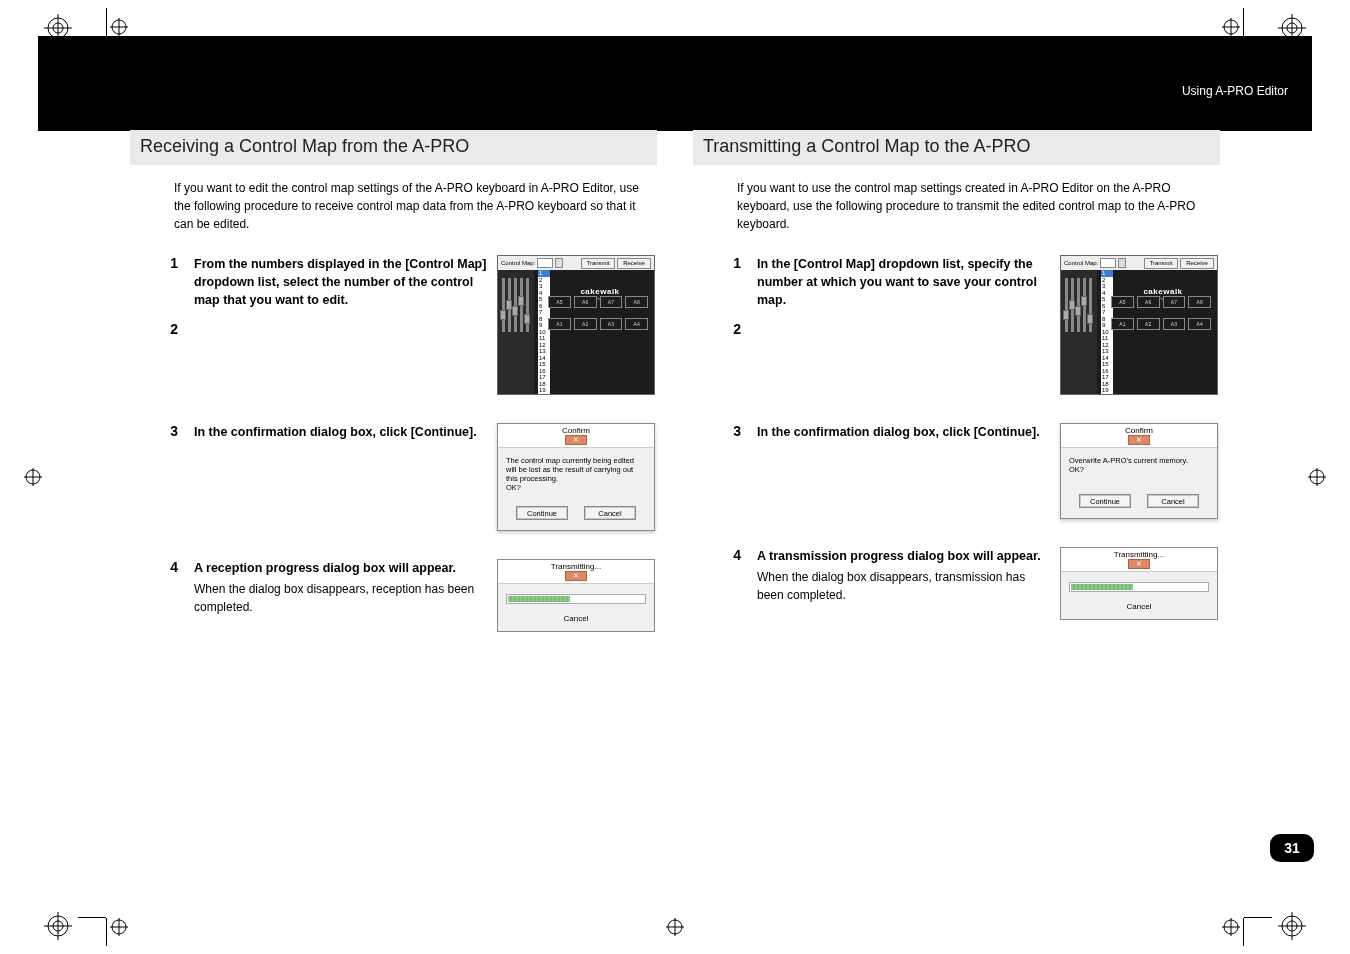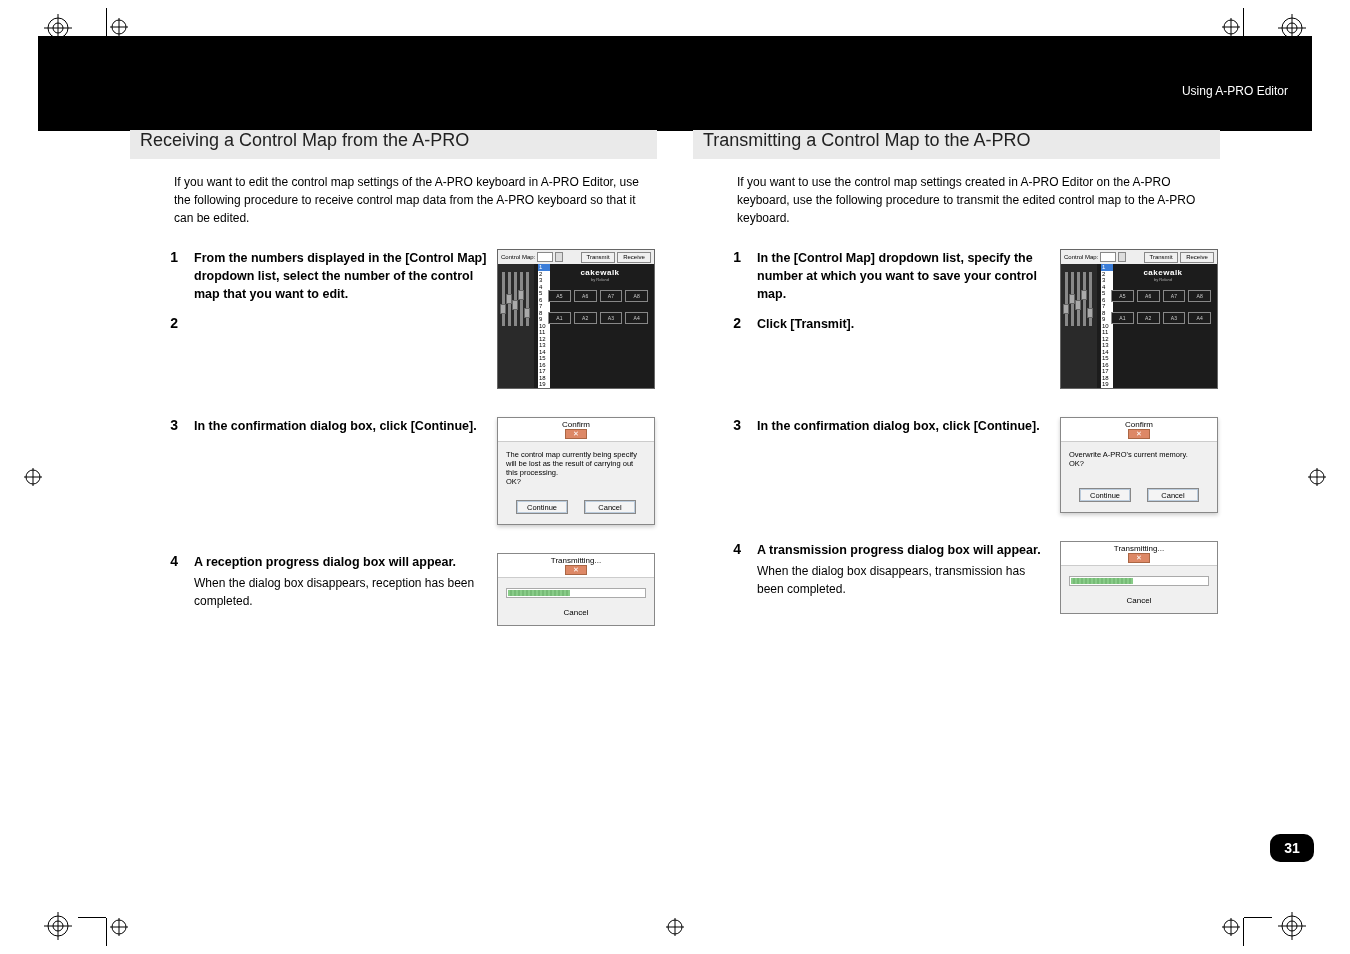--- a/index.html
+++ b/index.html
@@ -13,7 +13,7 @@
   .cols { display: flex; gap: 36px; }
   .col { flex: 1; }
 
-  .section-head { background: #eaeaea; padding: 0 10px 8px; margin-bottom: 14px; }
+  .section-head { background: #eaeaea; padding: 6px 10px 8px; margin-bottom: 14px; }
   .section-head h2 { font-size: 18px; font-weight: normal; color: #222; }
 
   .intro { font-size: 12px; line-height: 1.5; margin: 0 0 22px 44px; color: #000; }

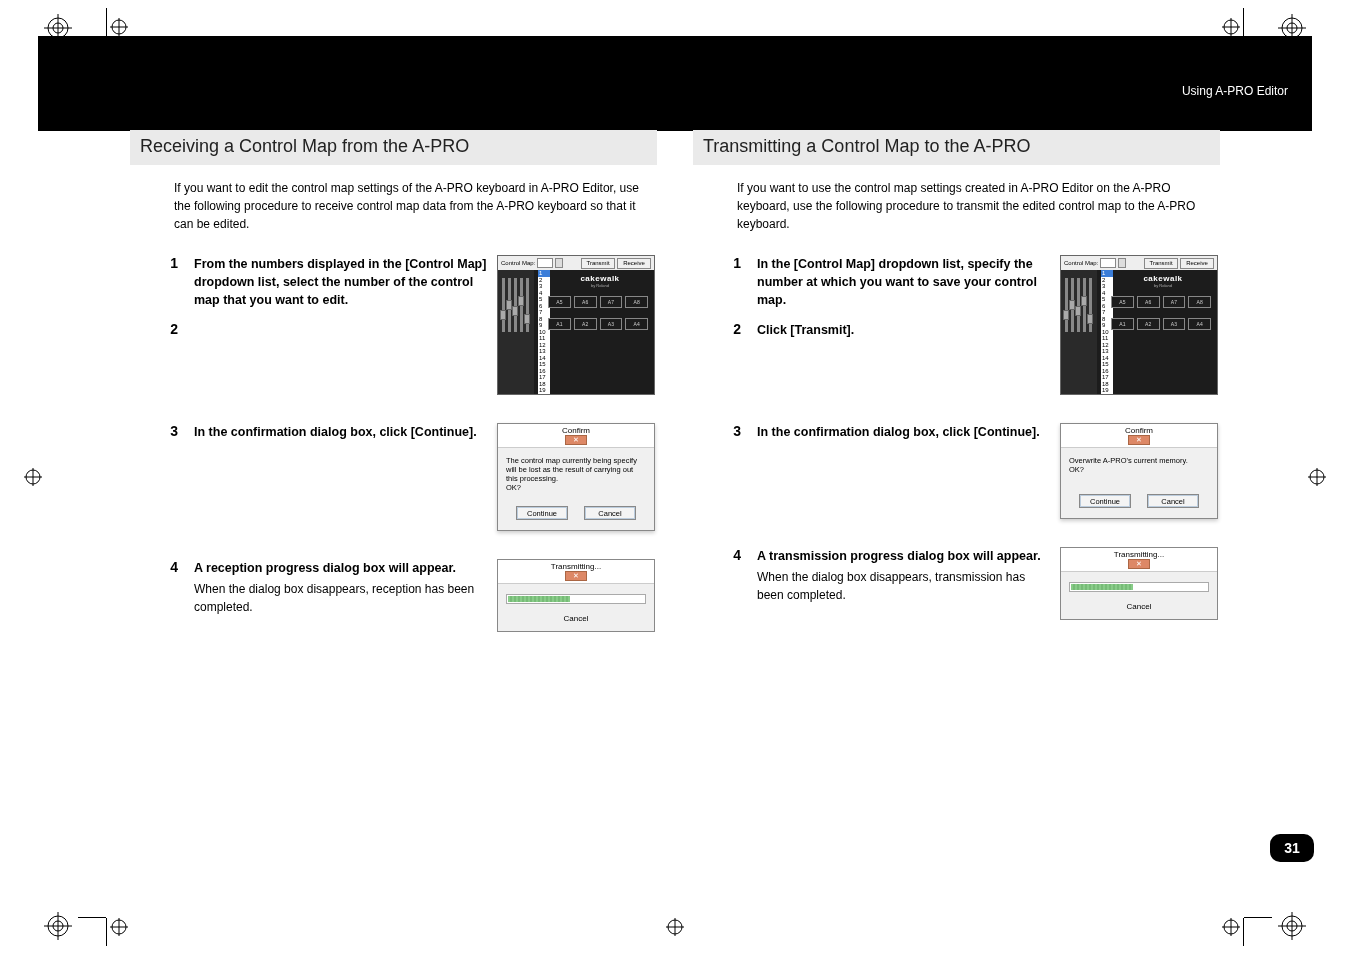--- a/index.html
+++ b/index.html
@@ -41,7 +41,7 @@
   .editor-dd-list div { font-size: 6px; line-height: 6.5px; padding: 0 1px; }
   .editor-dd-list .sel { background: #3b7dd8; color: #fff; }
   .editor-brand { position: absolute; top: 18px; right: 10px; width: 88px; text-align: center; }
-  .editor-brand .logo { font-family: Arial Black, Arial; font-weight: 900; font-size: 8px; color: #fff; letter-spacing: 0.5px; }
+  .editor-brand .logo { font-family: Arial Black, Arial; font-weight: 900; font-size: 8px; color: #fff; letter-spacing: 0.5px; margin-top: 13px; }
   .editor-brand .sub { font-size: 4px; color: #aaa; }
   .abtns { position: absolute; right: 6px; width: 100px; display: grid; grid-template-columns: repeat(4, 1fr); gap: 3px; }
   .abtns .ab { height: 12px; border: 1px solid #888; background: #1c1c1c; color: #ccc; font-size: 5px; display: flex; align-items: center; justify-content: center; }

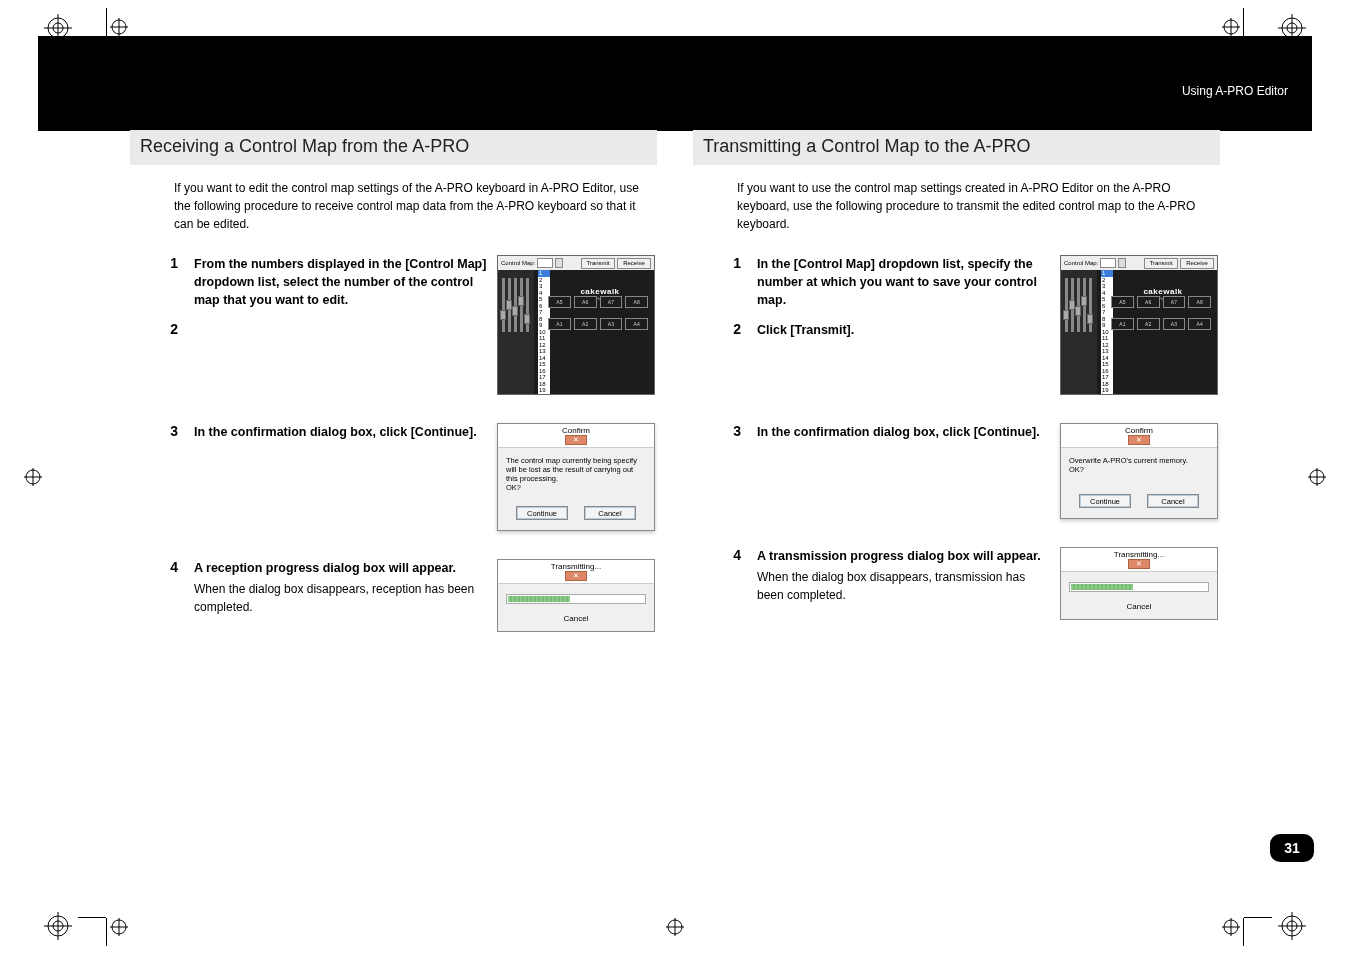--- a/index.html
+++ b/index.html
@@ -305,9 +305,6 @@
             </div>
             <div style="display:flex; gap:16px; align-items:flex-start; margin-top:12px;">
               <div class="step-num">2</div>
-              <div class="step-body">
-                  <p class="bold">Click [Transmit].</p>
-                </div>
             </div>
           </div>
         </div>

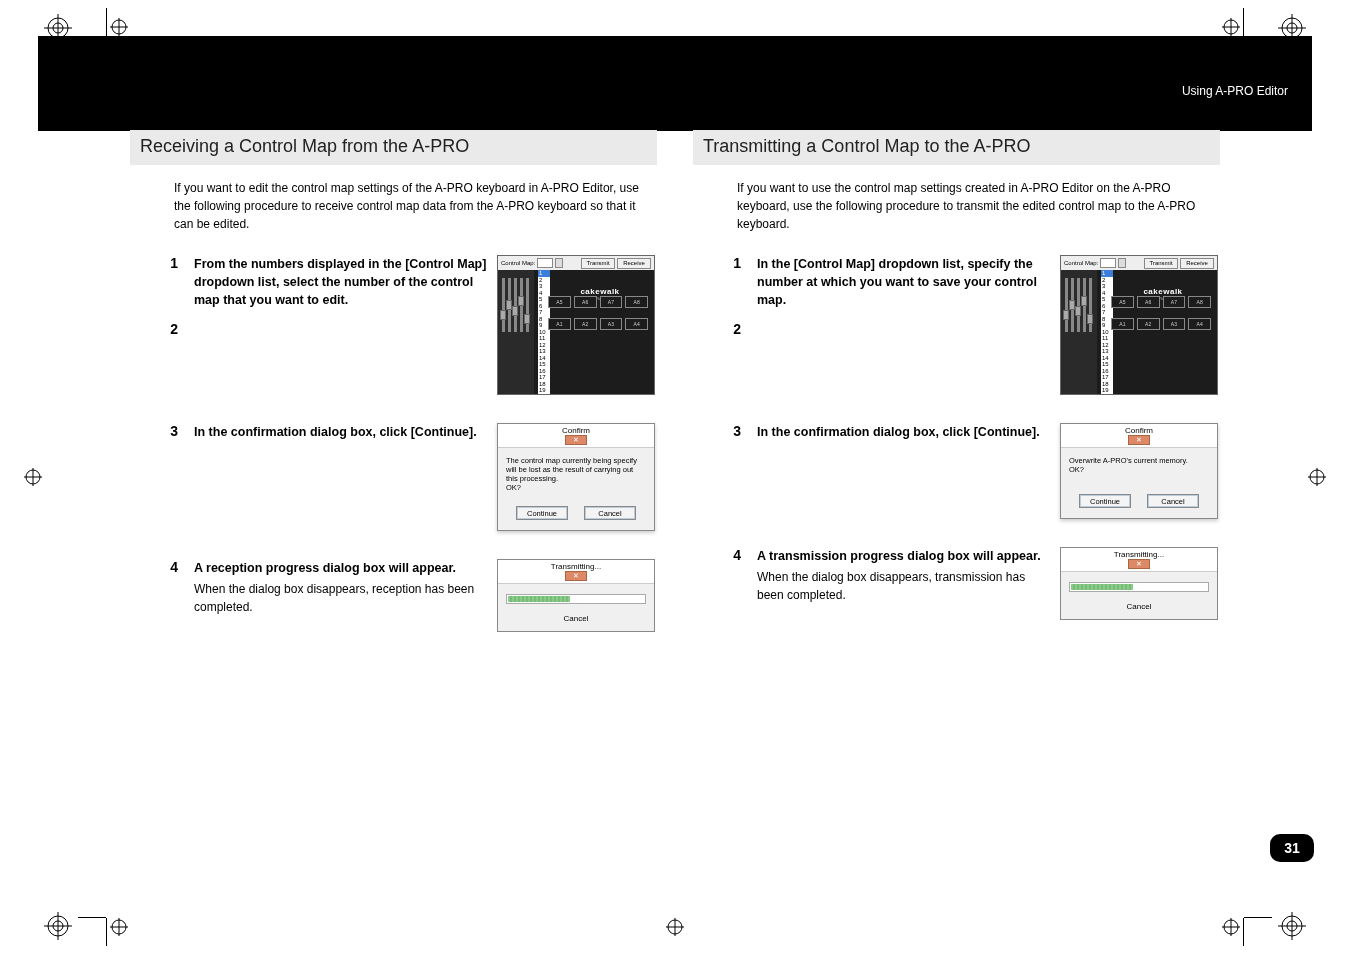--- a/index.html
+++ b/index.html
@@ -255,7 +255,7 @@
                 <span>Confirm</span>
                 <div class="x">✕</div>
               </div>
-            <div class="dialog-body" style="white-space:pre-line;">The control map currently being specify will be lost as the result of carrying out this processing.
+            <div class="dialog-body" style="white-space:pre-line;">The control map currently being edited will be lost as the result of carrying out this processing.
 OK?</div>
             <div class="dialog-btns">
               <div class="db">Continue</div>

